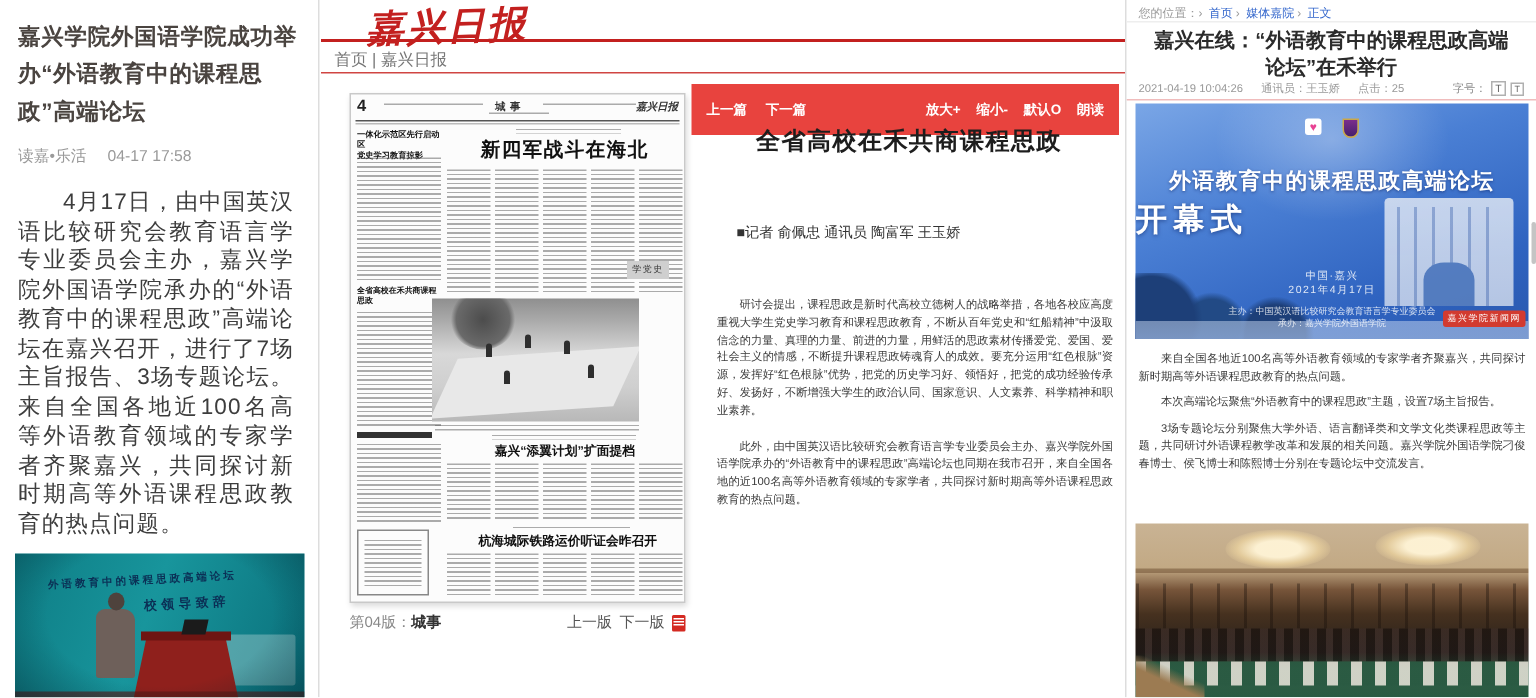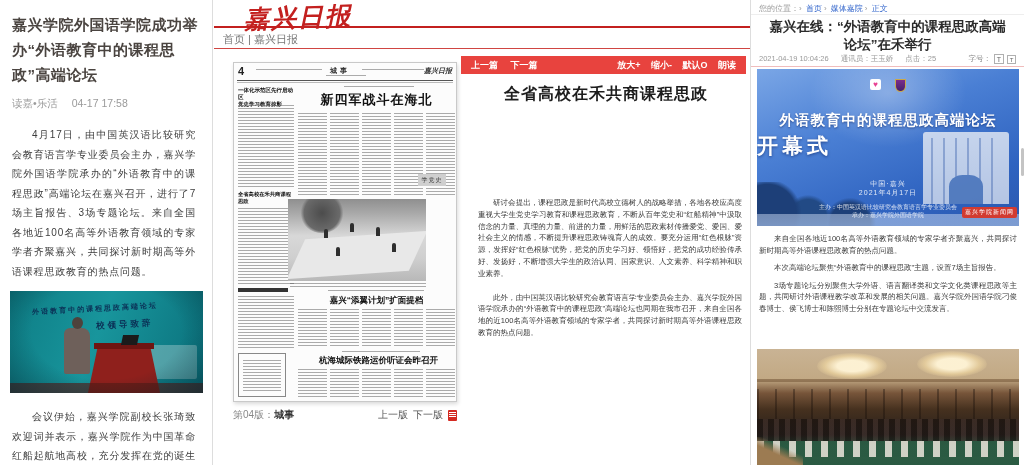--- a/index.html
+++ b/index.html
@@ -90,7 +90,7 @@
               box-shadow:0 2px 0 #fff, 0 4px 0 #fff; background:#fff; }
 
   
-  .art-bar { position:absolute; left:247px; top:56px; width:285px; height:18px; background:#e8433e;
+  .art-bar { position:absolute; left:247px; top:56px; width:285px; height:34px; background:#e8433e;
              color:#fff; display:flex; justify-content:space-between; align-items:center; padding:0 10px;
              font-size:9px; font-weight:bold; }
   .art-bar .nav span { margin-right:10px; cursor:pointer; }

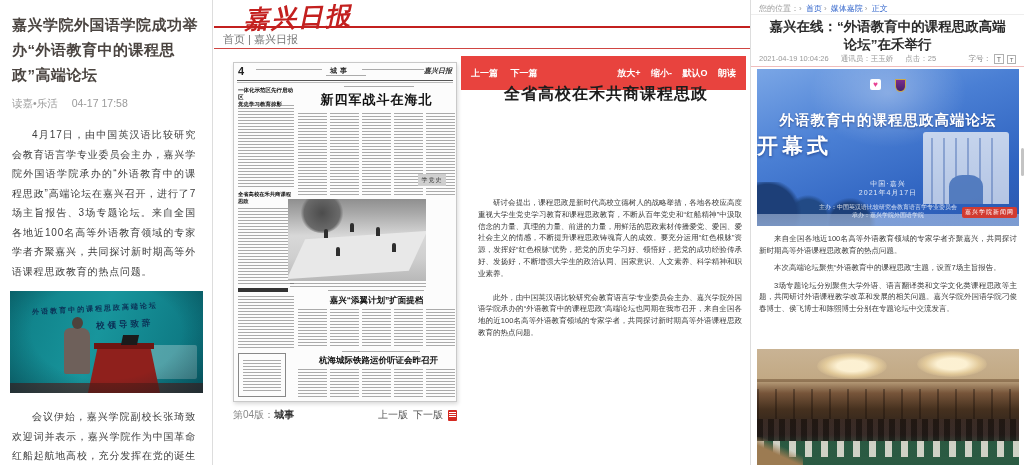--- a/index.html
+++ b/index.html
@@ -18,7 +18,7 @@
               color:#4a4440; letter-spacing:.5px; }
   .la-meta { margin:10px 14px 0 12px; font-size:10.5px; color:#9a9a9a; }
   .la-meta span { margin-right:14px; }
-  .la-p { margin:14px 16px 0 12px; font-size:10px; line-height:19.5px; color:#3d3d3d;
+  .la-p { margin:14px 16px 0 12px; font-size:15px; line-height:19.5px; color:#3d3d3d;
           text-align:justify; text-indent:2em; letter-spacing:.8px; }
   .la-photo { position:relative; margin:10px 10px 0 10px; width:193px; height:102px;
               background:linear-gradient(110deg,#0e7d85 0%,#18959c 45%,#0a6f7a 100%); overflow:hidden; }

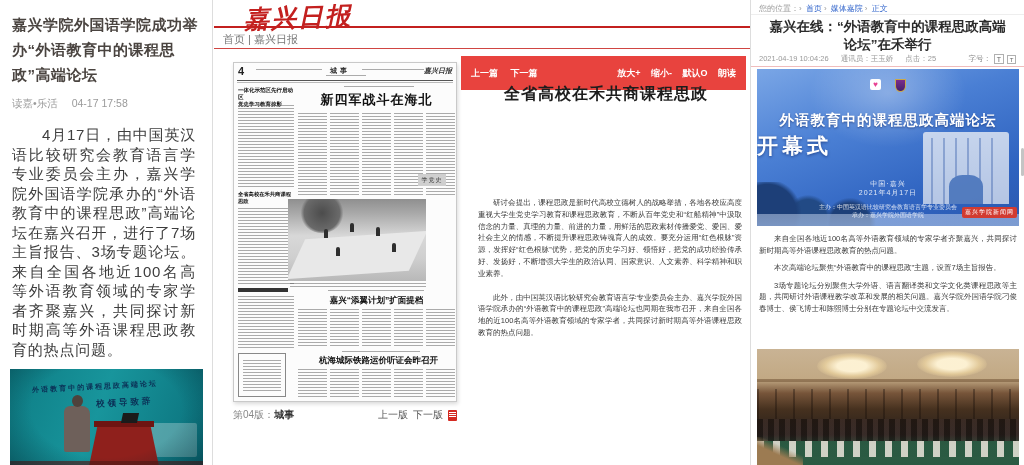--- a/index.html
+++ b/index.html
@@ -290,6 +290,7 @@
       </span>
     </div>
     <div class="art-title">全省高校在禾共商课程思政</div>
+    <div class="art-byline">■记者 俞佩忠 通讯员 陶富军 王玉娇</div>
     <div class="art-body">
       <p>研讨会提出，课程思政是新时代高校立德树人的战略举措，各地各校应高度重视大学生党史学习教育和课程思政教育，不断从百年党史和“红船精神”中汲取信念的力量、真理的力量、前进的力量，用鲜活的思政素材传播爱党、爱国、爱社会主义的情感，不断提升课程思政铸魂育人的成效。要充分运用“红色根脉”资源，发挥好“红色根脉”优势，把党的历史学习好、领悟好，把党的成功经验传承好、发扬好，不断增强大学生的政治认同、国家意识、人文素养、科学精神和职业素养。</p>
       <p>此外，由中国英汉语比较研究会教育语言学专业委员会主办、嘉兴学院外国语学院承办的“外语教育中的课程思政”高端论坛也同期在我市召开，来自全国各地的近100名高等外语教育领域的专家学者，共同探讨新时期高等外语课程思政教育的热点问题。</p>

